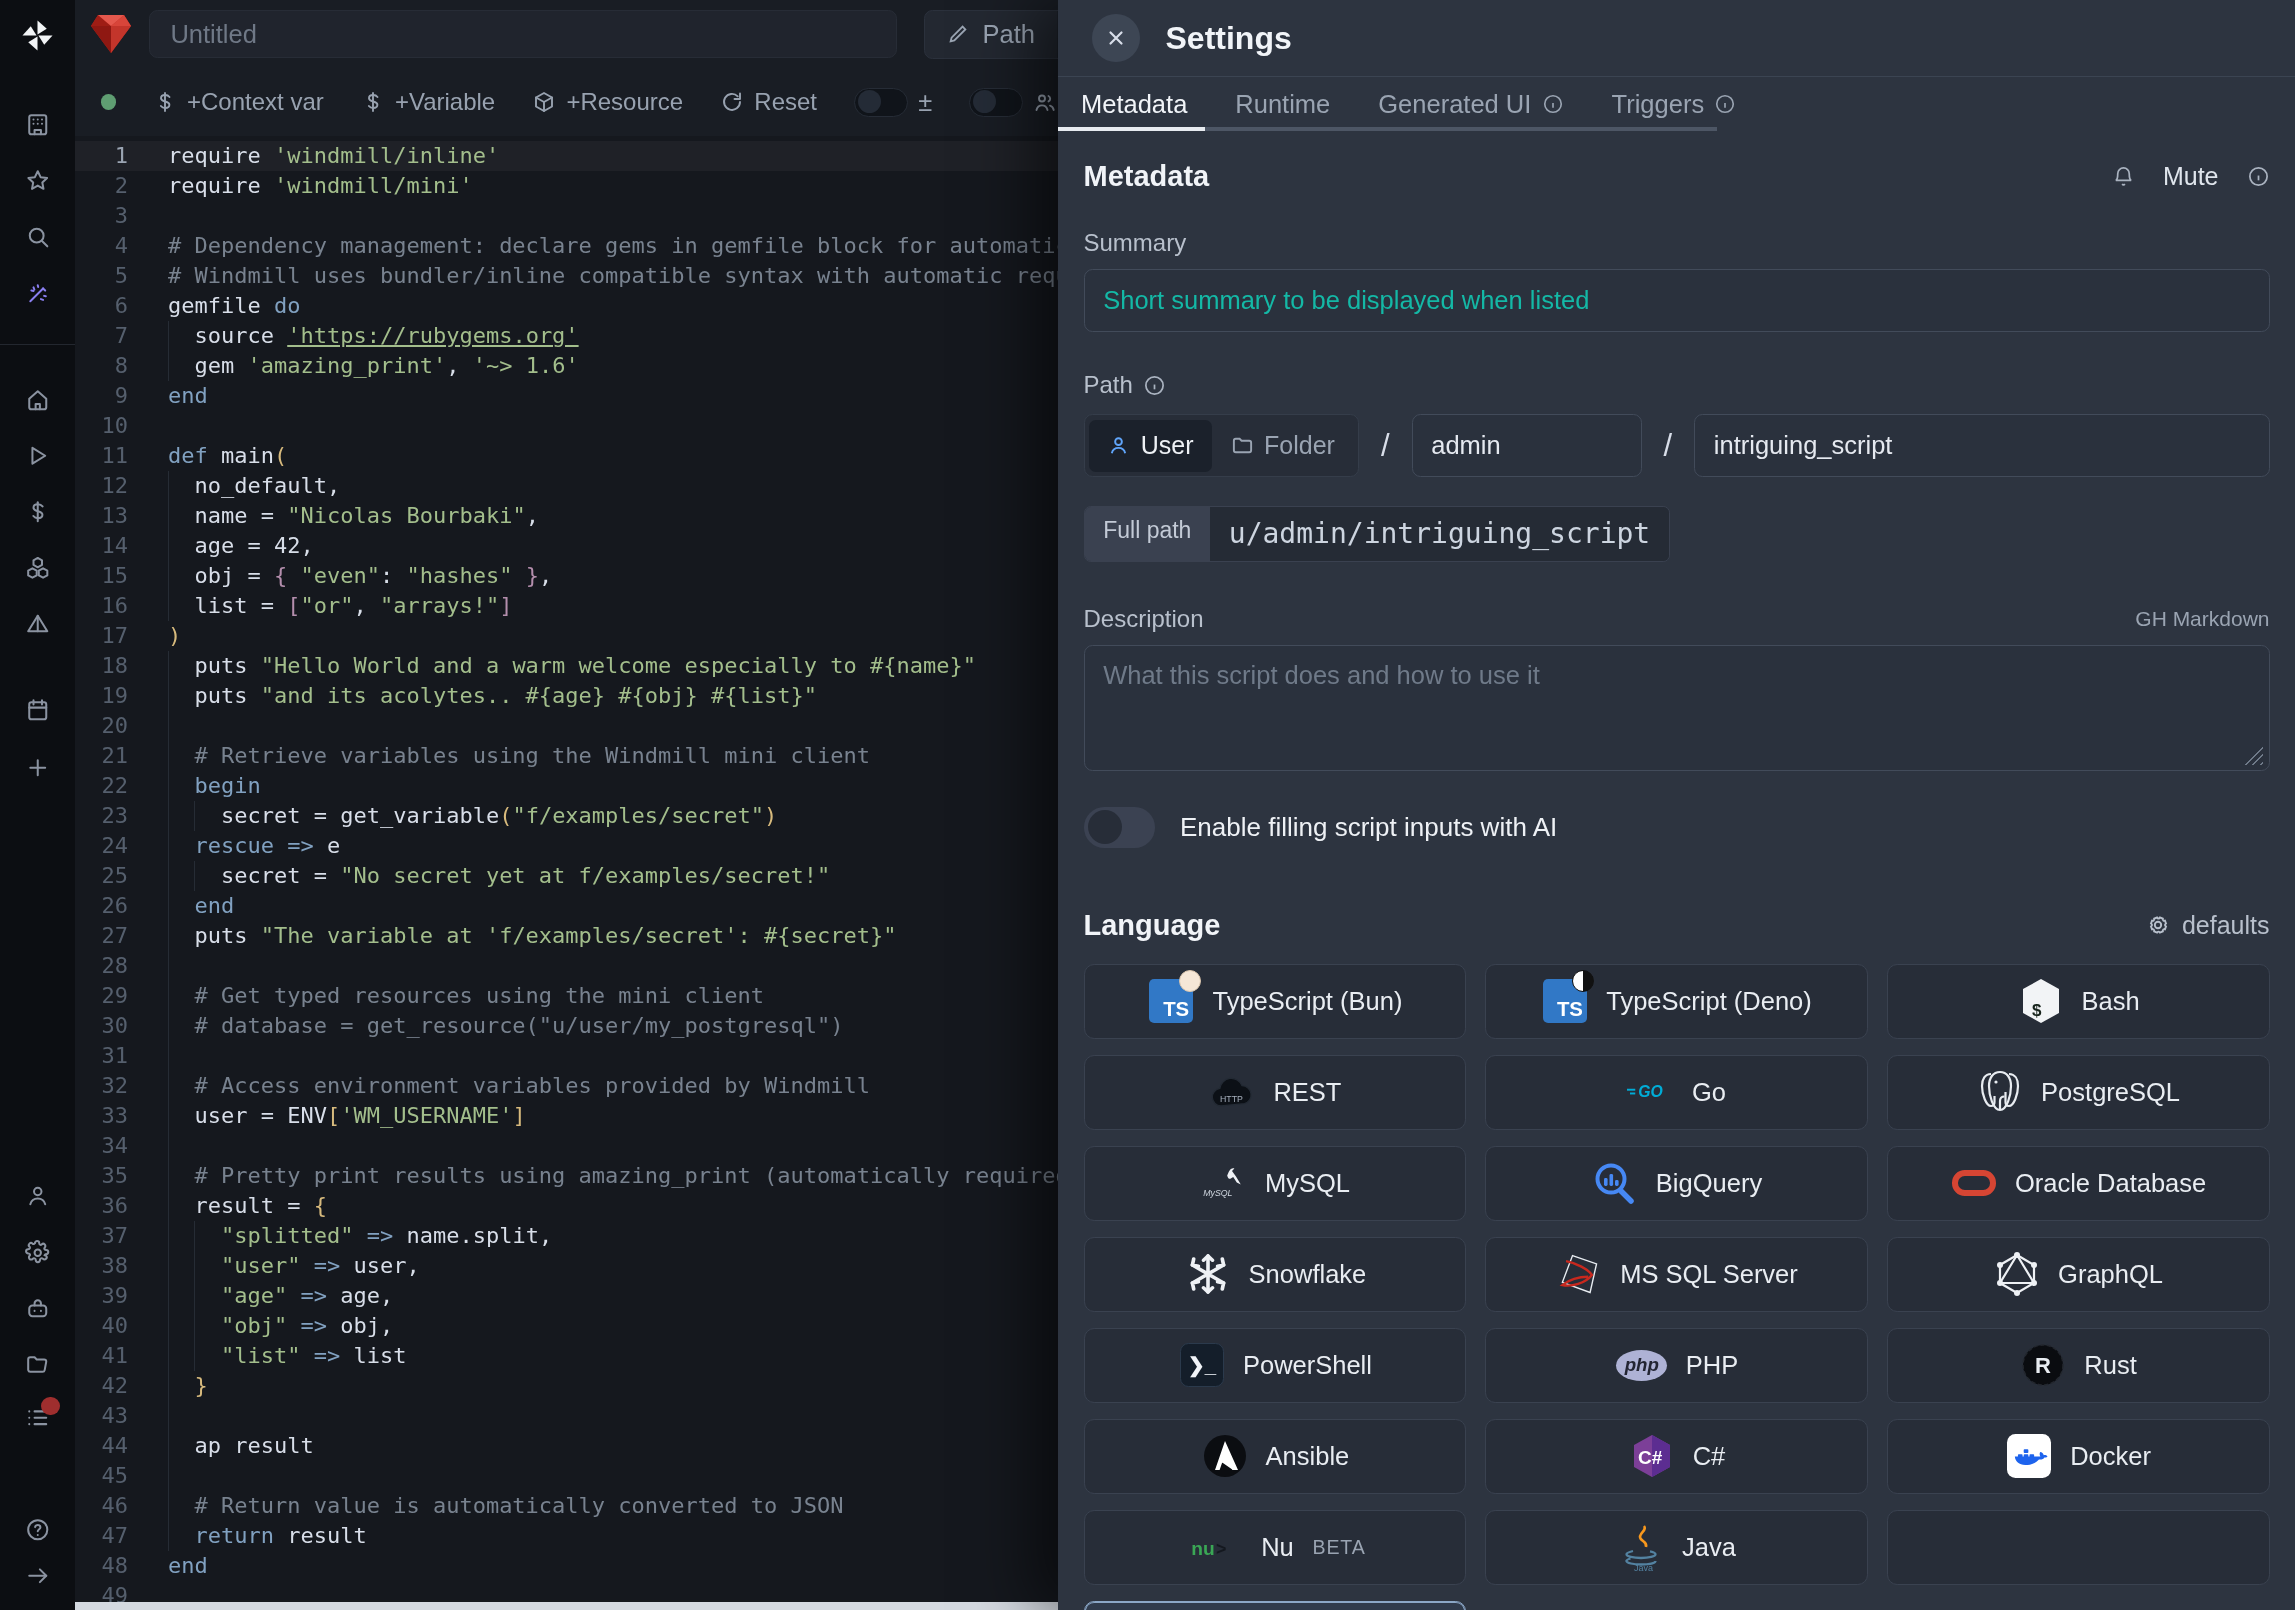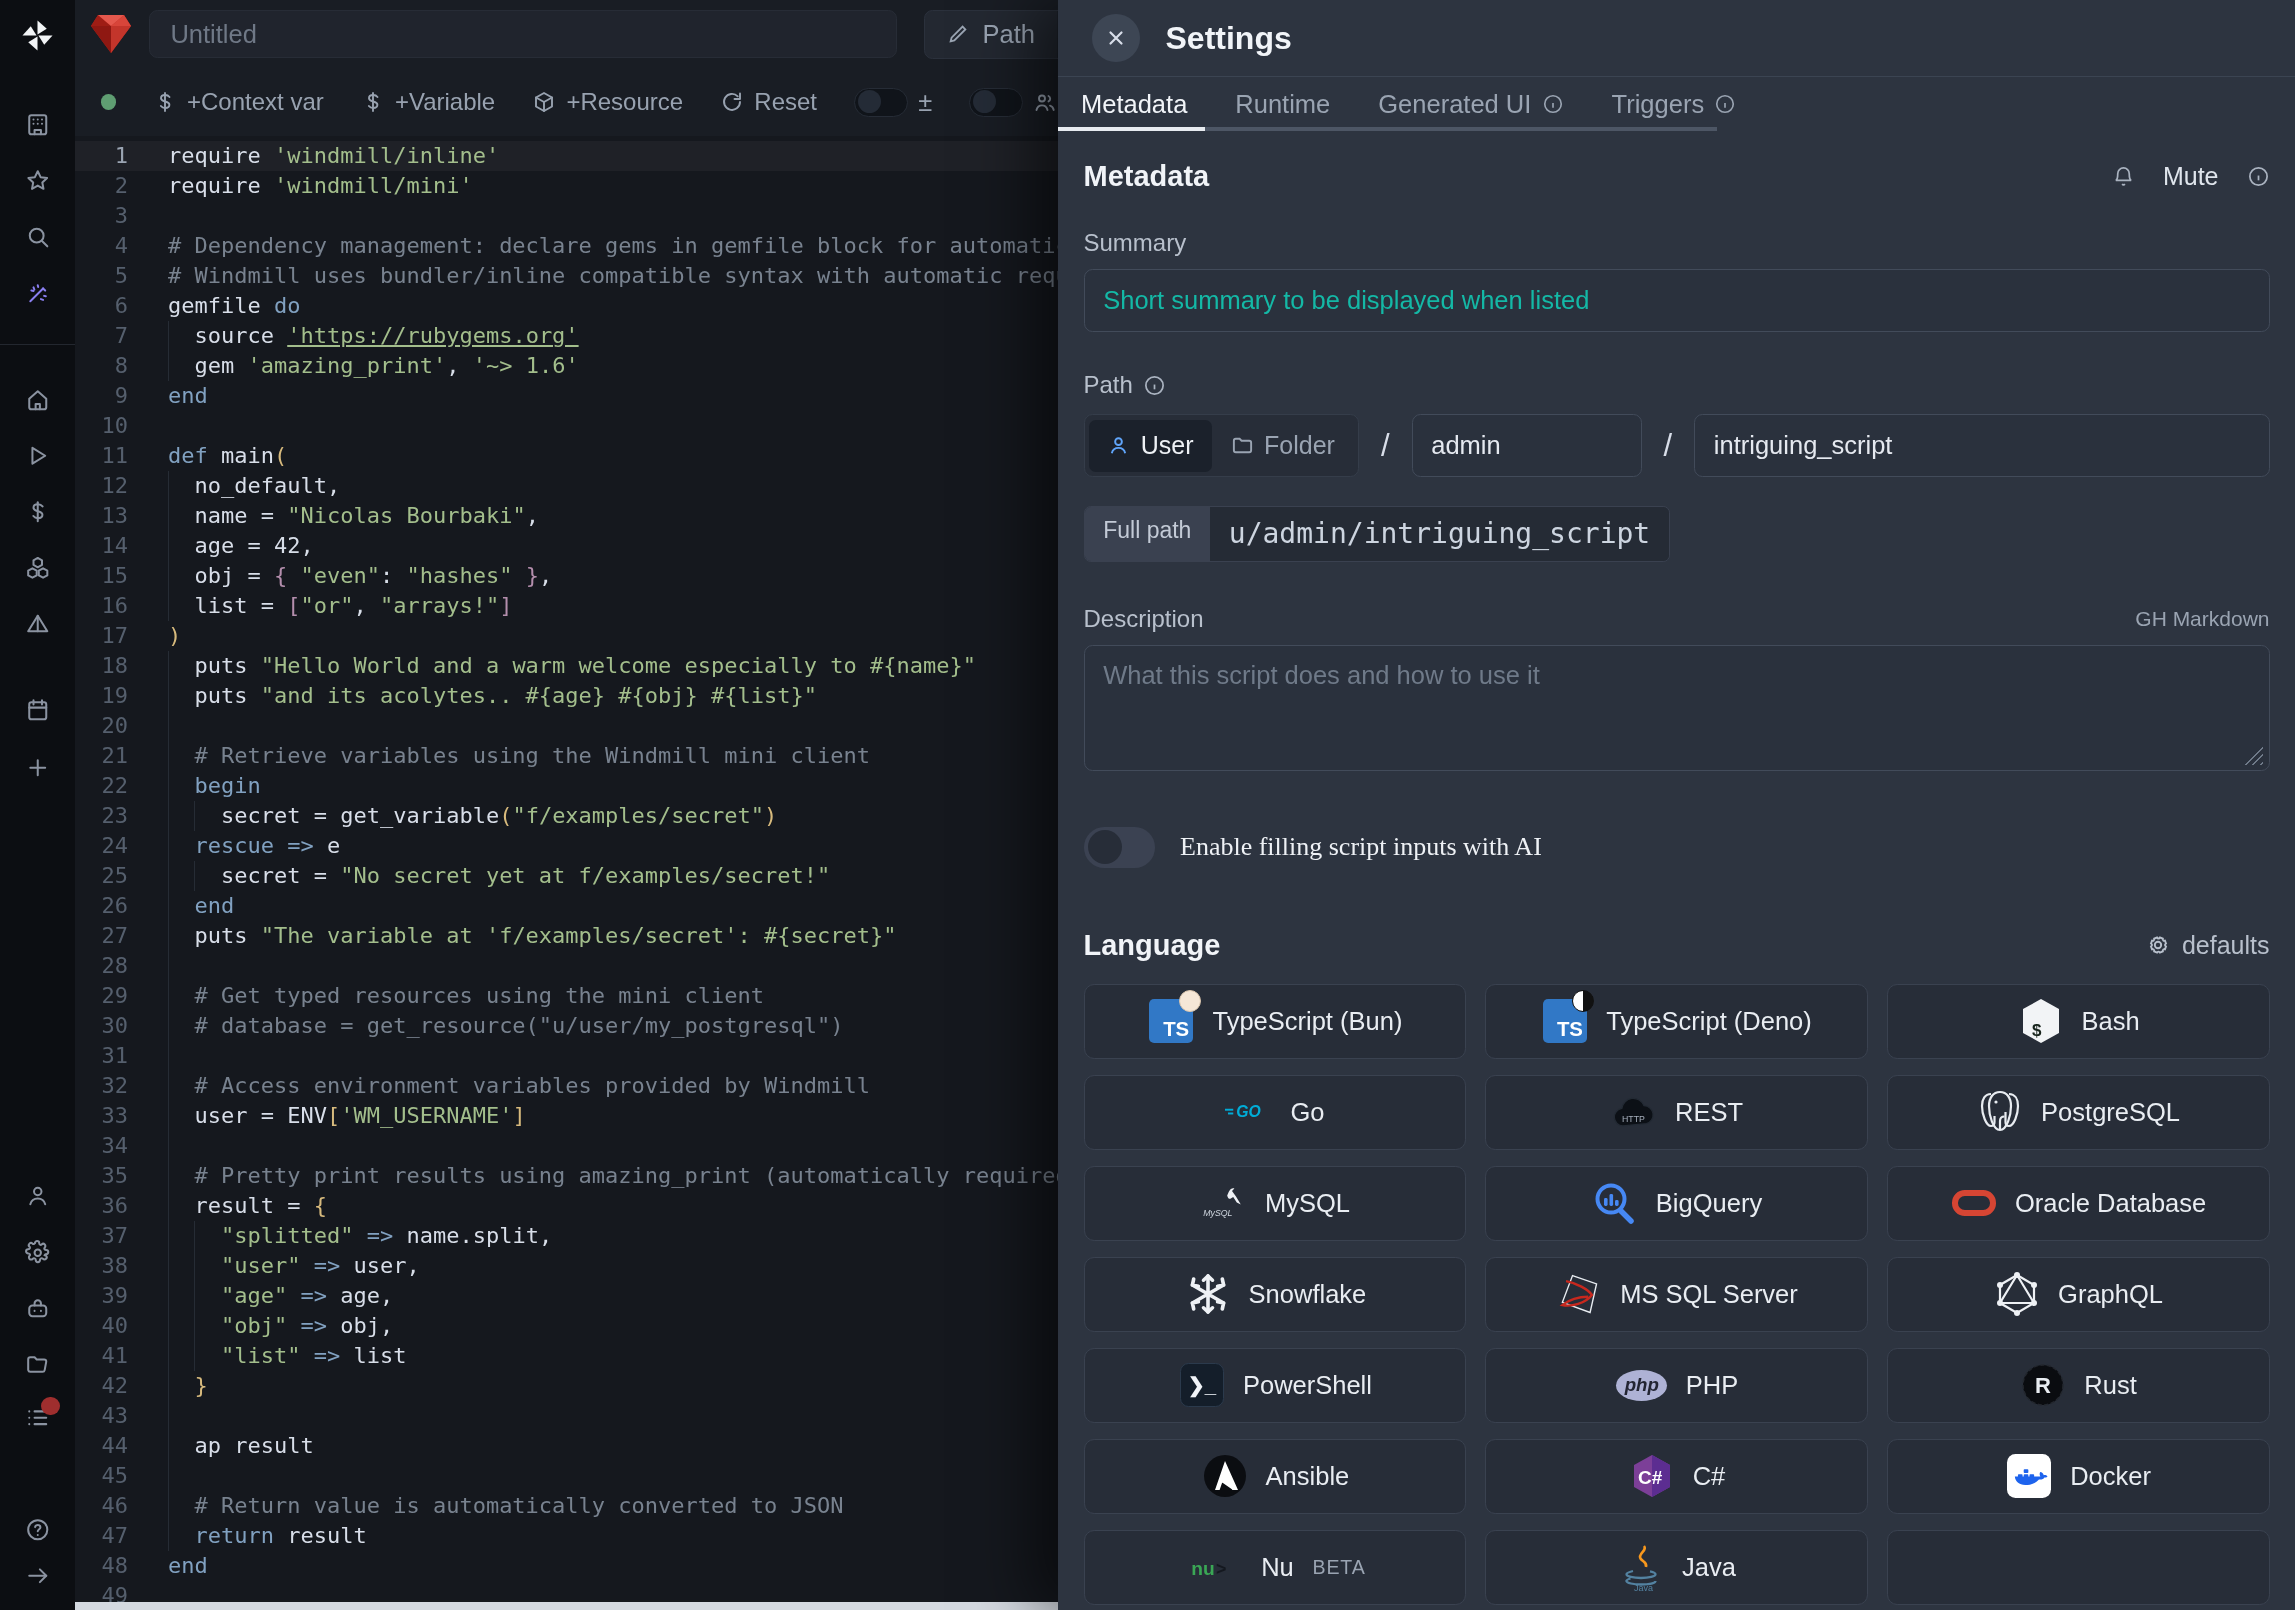--- a/index.html
+++ b/index.html
@@ -85,7 +85,7 @@
   #desc-area { margin-top:12px; background:#2a313d; border:0.9px solid #424b5a; border-radius:8.5px; height:126px; padding:15.3px 18.7px; font-size:25.5px; color:#6f7a89; position:relative; }
   .resize-grip { position:absolute; right:5.1px; bottom:5.1px; width:18.7px; height:18.7px;
     background:linear-gradient(135deg, transparent 0 50%, #6f7a89 50% 55%, transparent 55% 70%, #6f7a89 70% 75%, transparent 75% 90%, #6f7a89 90% 95%, transparent 95%); }
-  #ai-row { display:flex; align-items:center; gap:25.5px; margin-top:56px;font-family:Liberation Serif, serif; }
+  #ai-row { display:flex; align-items:center; gap:25.5px; margin-top:36px; }
   #ai-toggle { width:71px; height:41px; border-radius:20.4px; background:#3b4252; position:relative; }
   #ai-toggle .knob { position:absolute; left:4.3px; top:3.4px; width:34px; height:34px; border-radius:50%; background:#272d38; }
   #ai-label { font-size:26px; color:#eef1f5; }

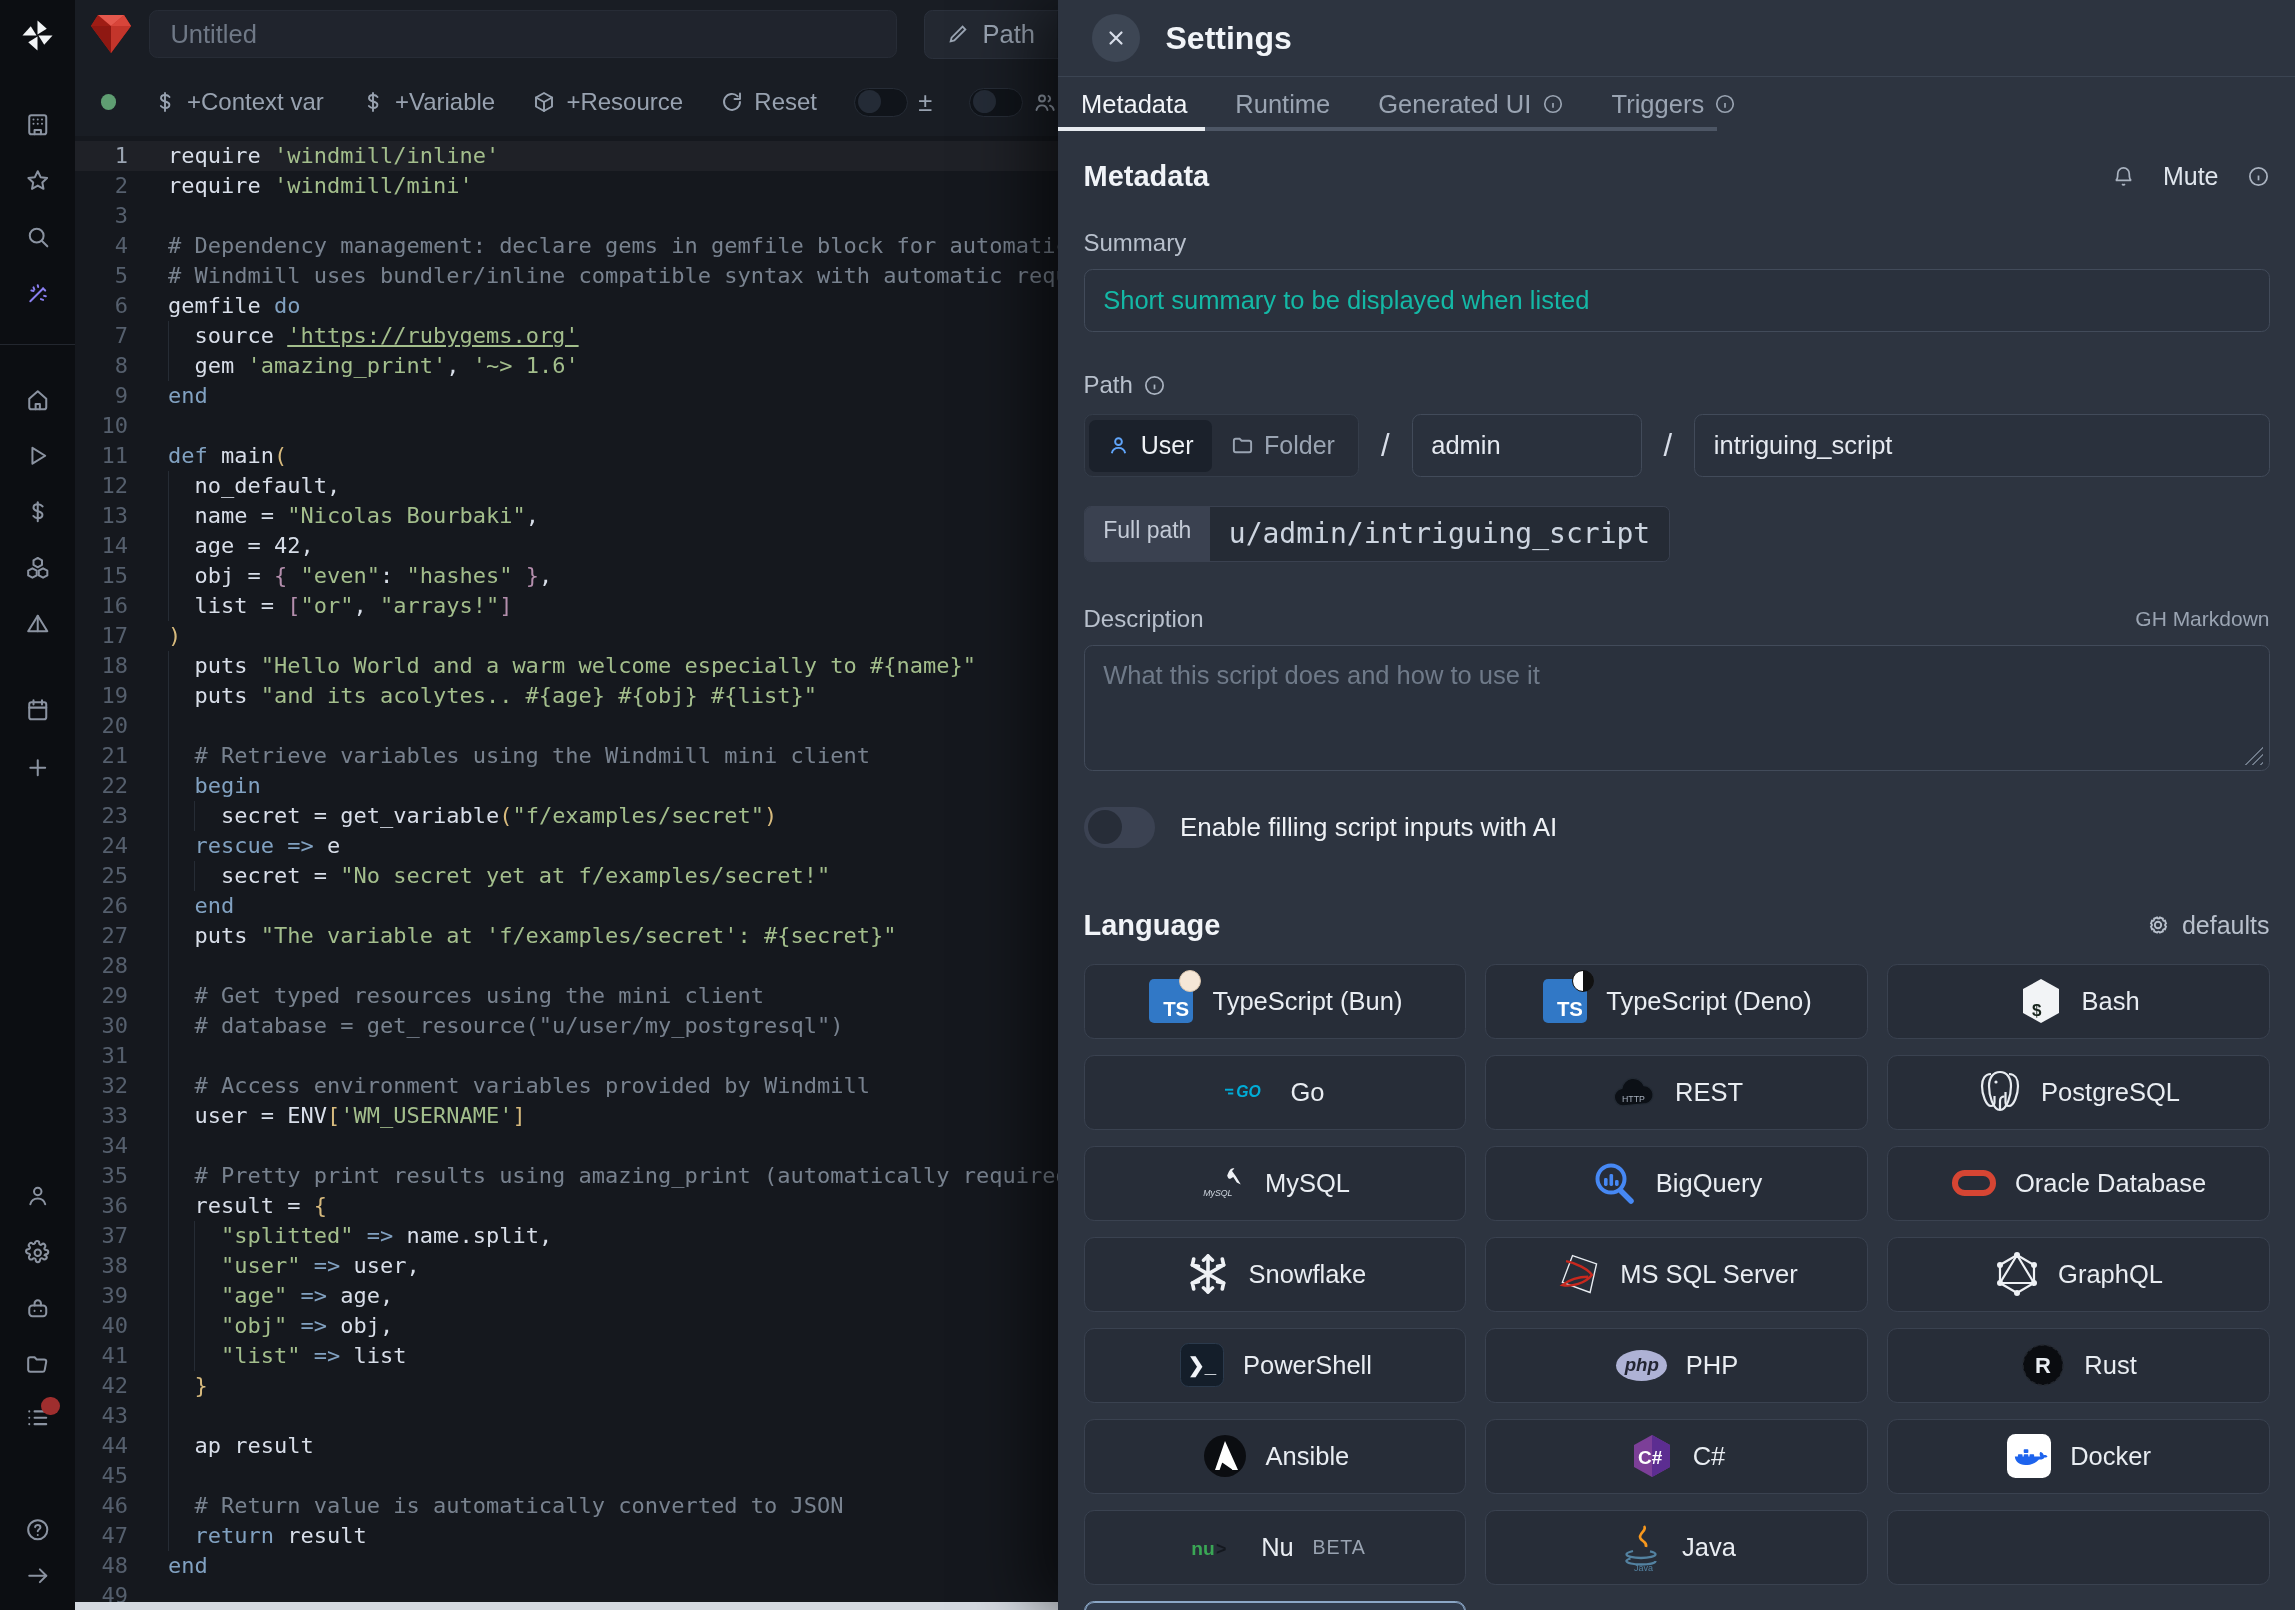--- a/index.html
+++ b/index.html
@@ -516,6 +516,15 @@
             <span class="lang-label">Bash</span>
           </div>
           <div class="lang-card">
+            <span class="lgi">
+              <svg viewBox="0 0 52 42">
+                <path d="M14 36a9.5 9.5 0 0 1-1.2-18.9 12.5 12.5 0 0 1 24-3 10 10 0 0 1 2.7 19.6z" fill="#0c1016" stroke="#232a34" stroke-width="1.4"></path>
+                <text x="13" y="32" font-size="9.5" fill="#a7b0bd">HTTP</text>
+              </svg>
+            </span>
+            <span class="lang-label">REST</span>
+          </div>
+          <div class="lang-card">
             <span class="lgi go-wrap">
               <svg viewBox="0 0 64 28">
                 <rect x="0" y="10" width="11" height="2.6" fill="#00acd7"></rect>
@@ -524,15 +533,6 @@
               </svg>
             </span>
             <span class="lang-label">Go</span>
-          </div>
-          <div class="lang-card">
-            <span class="lgi">
-              <svg viewBox="0 0 52 42">
-                <path d="M14 36a9.5 9.5 0 0 1-1.2-18.9 12.5 12.5 0 0 1 24-3 10 10 0 0 1 2.7 19.6z" fill="#0c1016" stroke="#232a34" stroke-width="1.4"></path>
-                <text x="13" y="32" font-size="9.5" fill="#a7b0bd">HTTP</text>
-              </svg>
-            </span>
-            <span class="lang-label">REST</span>
           </div>
           <div class="lang-card">
             <span class="lgi">

